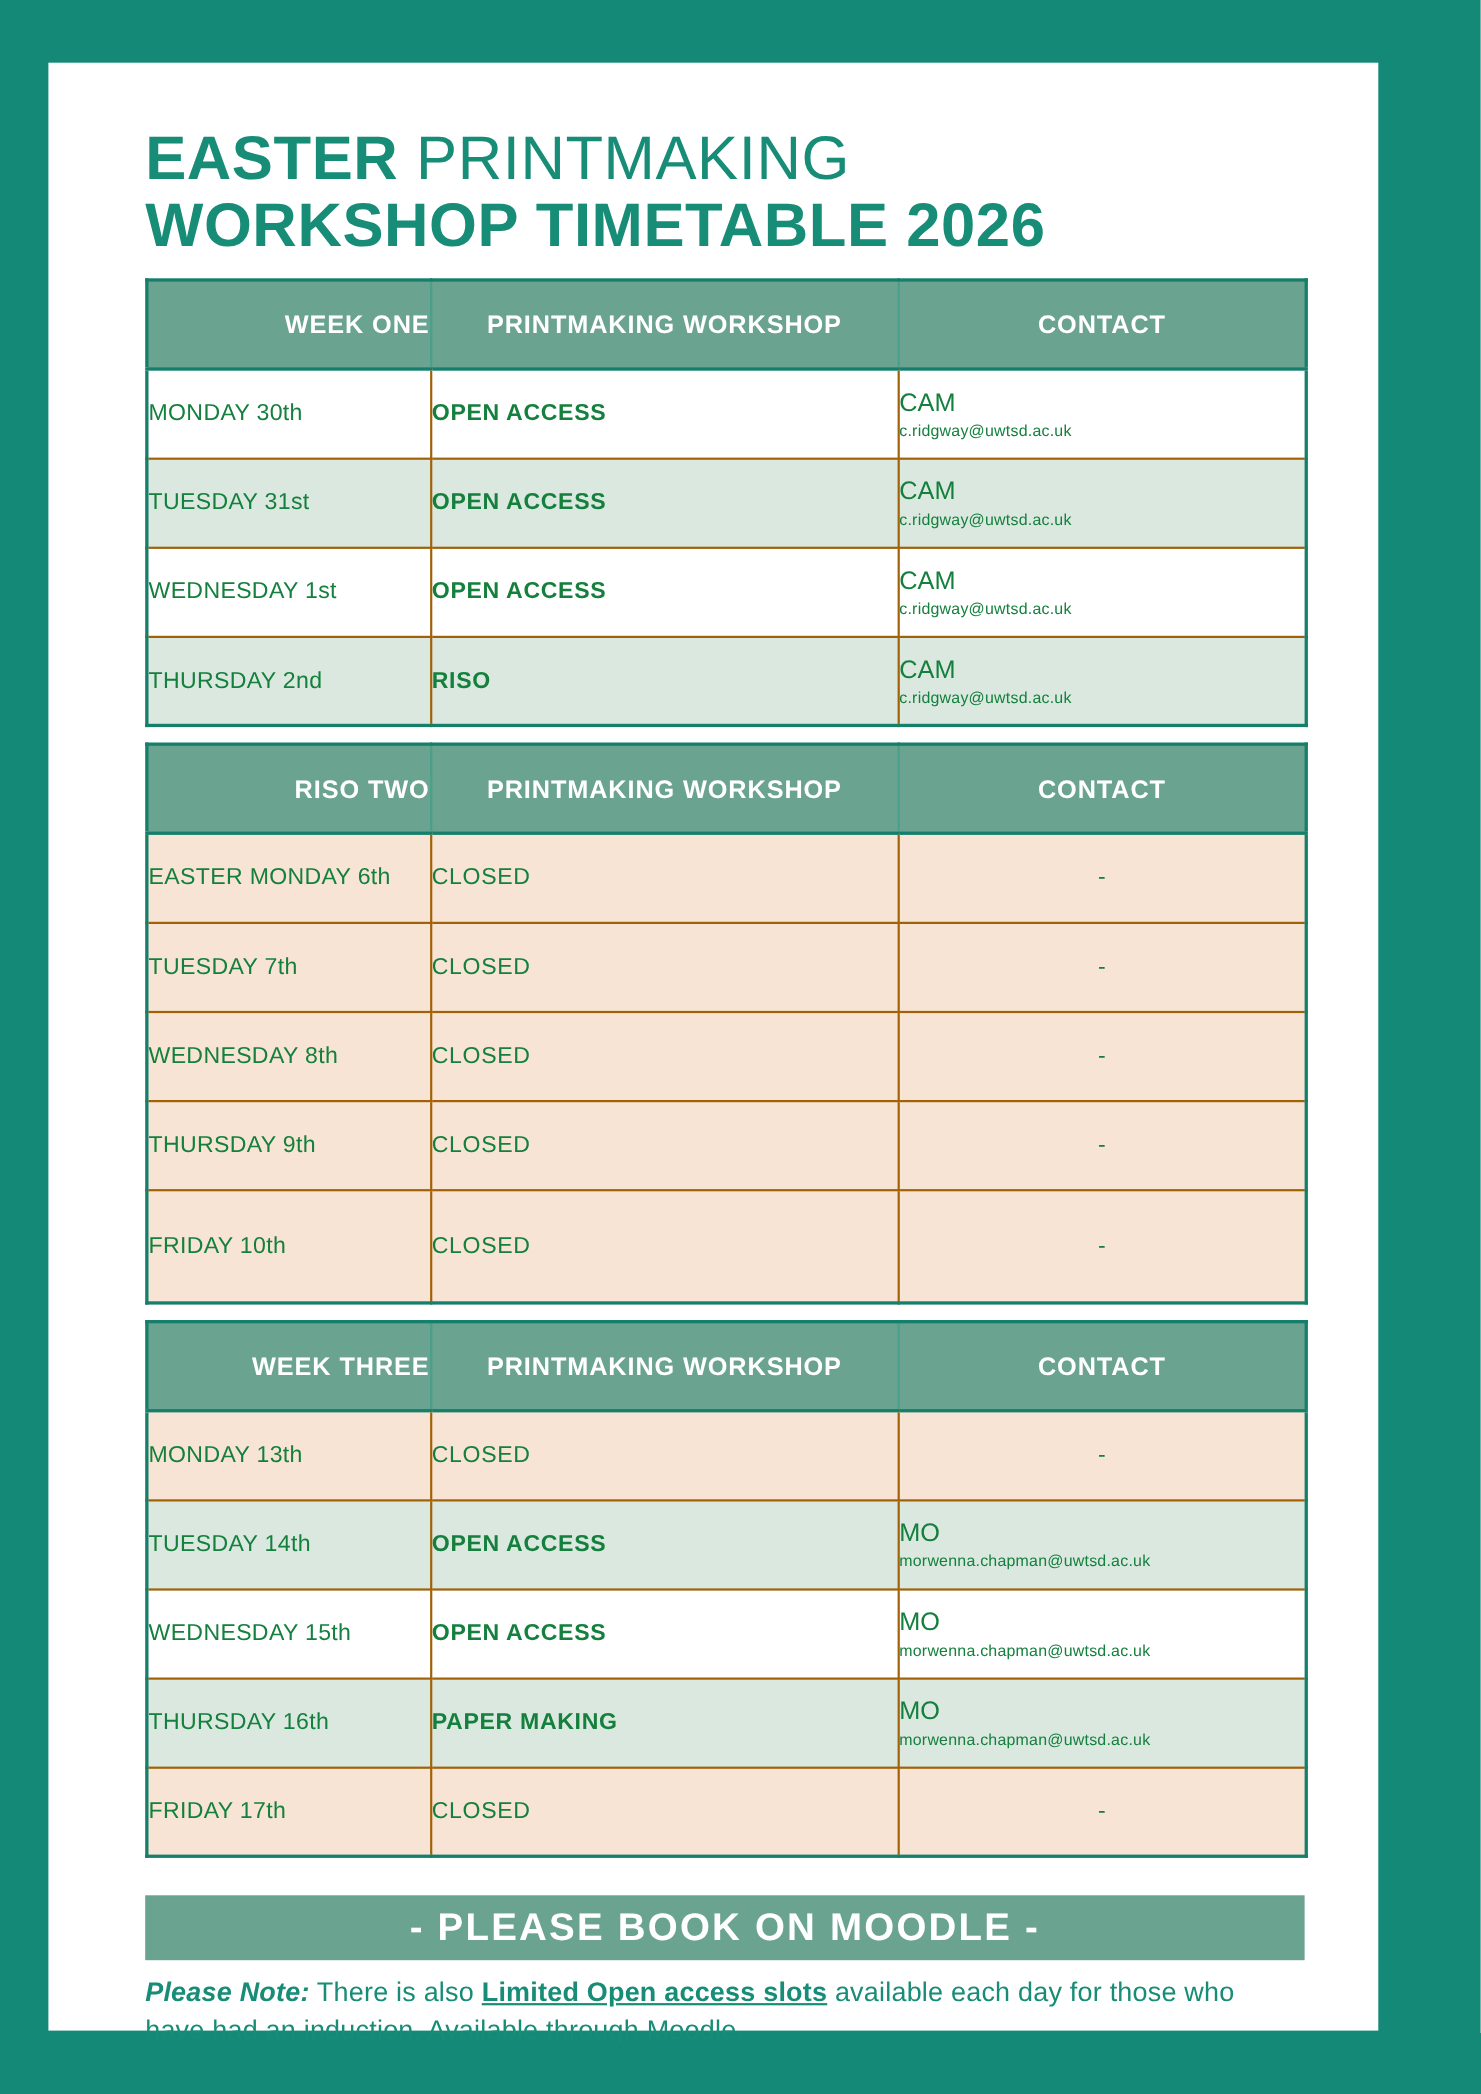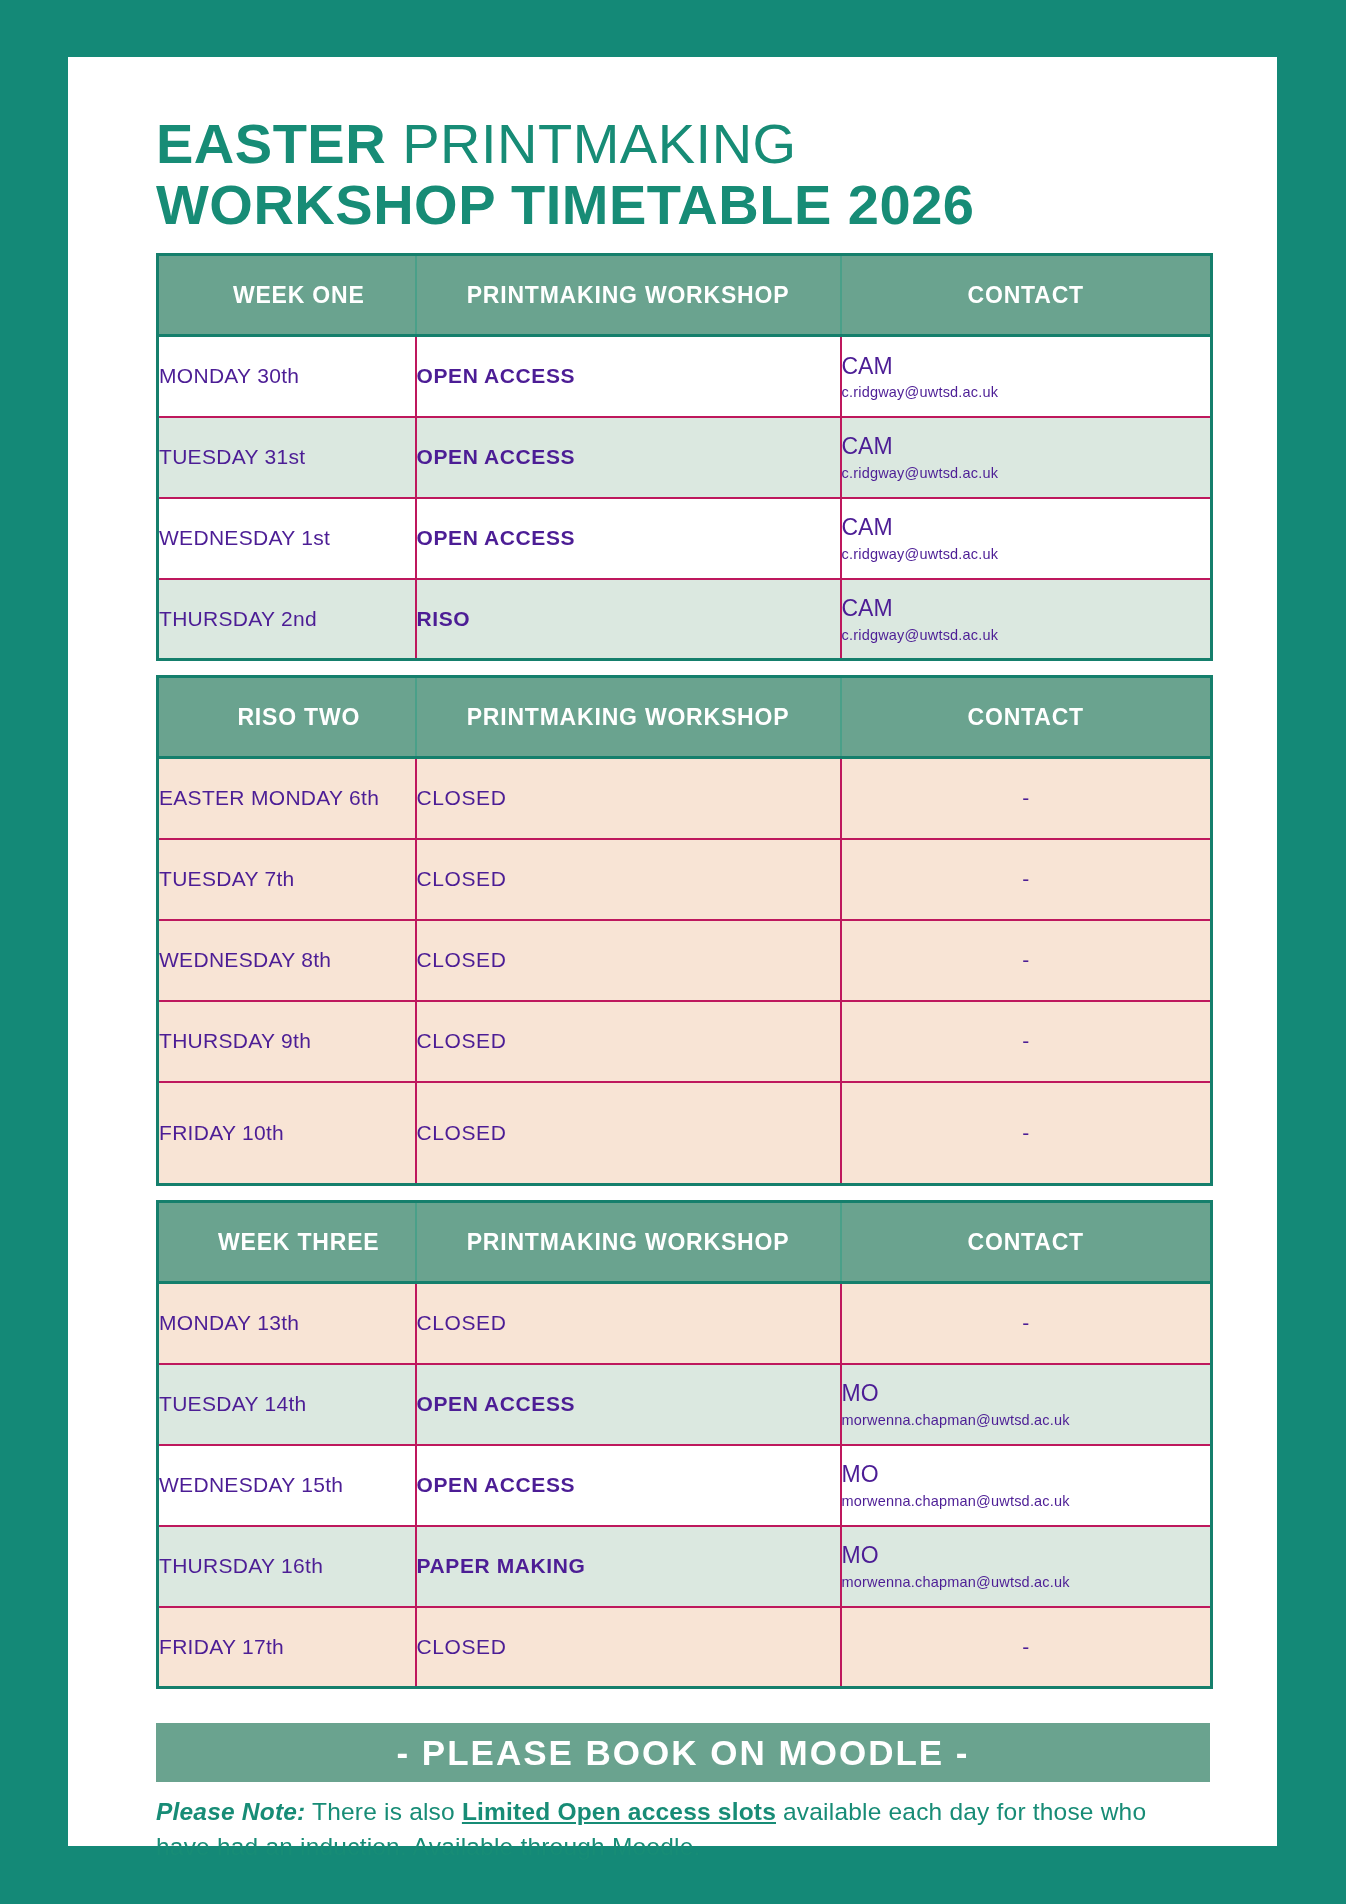--- a/index.html
+++ b/index.html
@@ -11,7 +11,7 @@
     -webkit-font-smoothing:antialiased;
   }
   .sheet{
-    position:absolute;left:68px;top:57px;
+    position:absolute;left:44px;top:57px;
     width:1209px;height:1789px;
     background:#ffffff;
   }

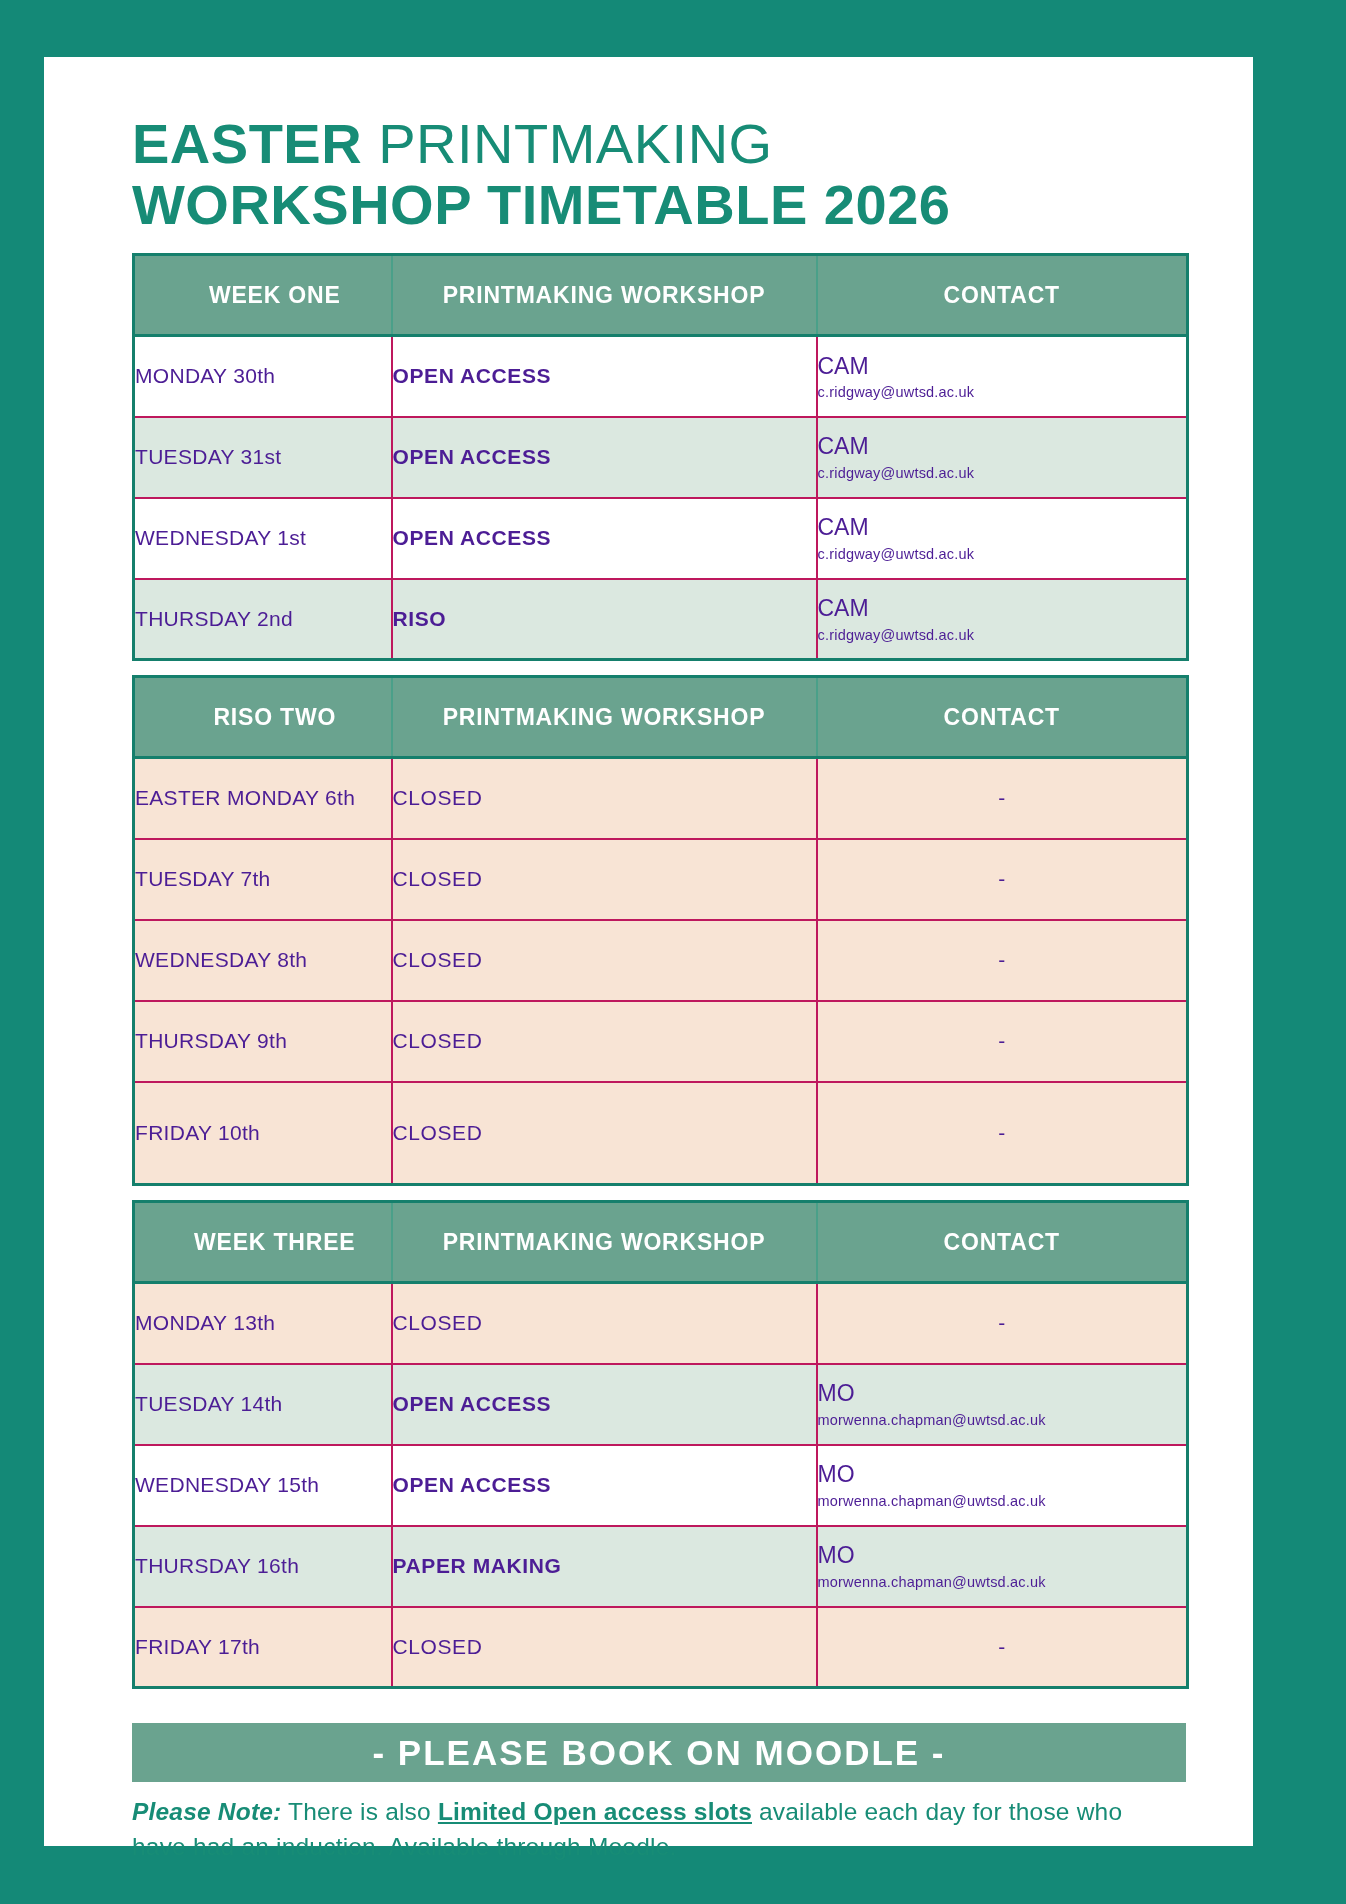--- a/index.html
+++ b/index.html
@@ -43,7 +43,7 @@
     border-bottom:3px solid #157f6c;
     text-align:center;vertical-align:middle;
   }
-  table.tt th:first-child{text-align:center;padding-left:24px;}
+  table.tt th:first-child{text-align:right;padding-left:24px;}
   table.tt td{
     border:2px solid #be185d;
     padding:0;vertical-align:middle;

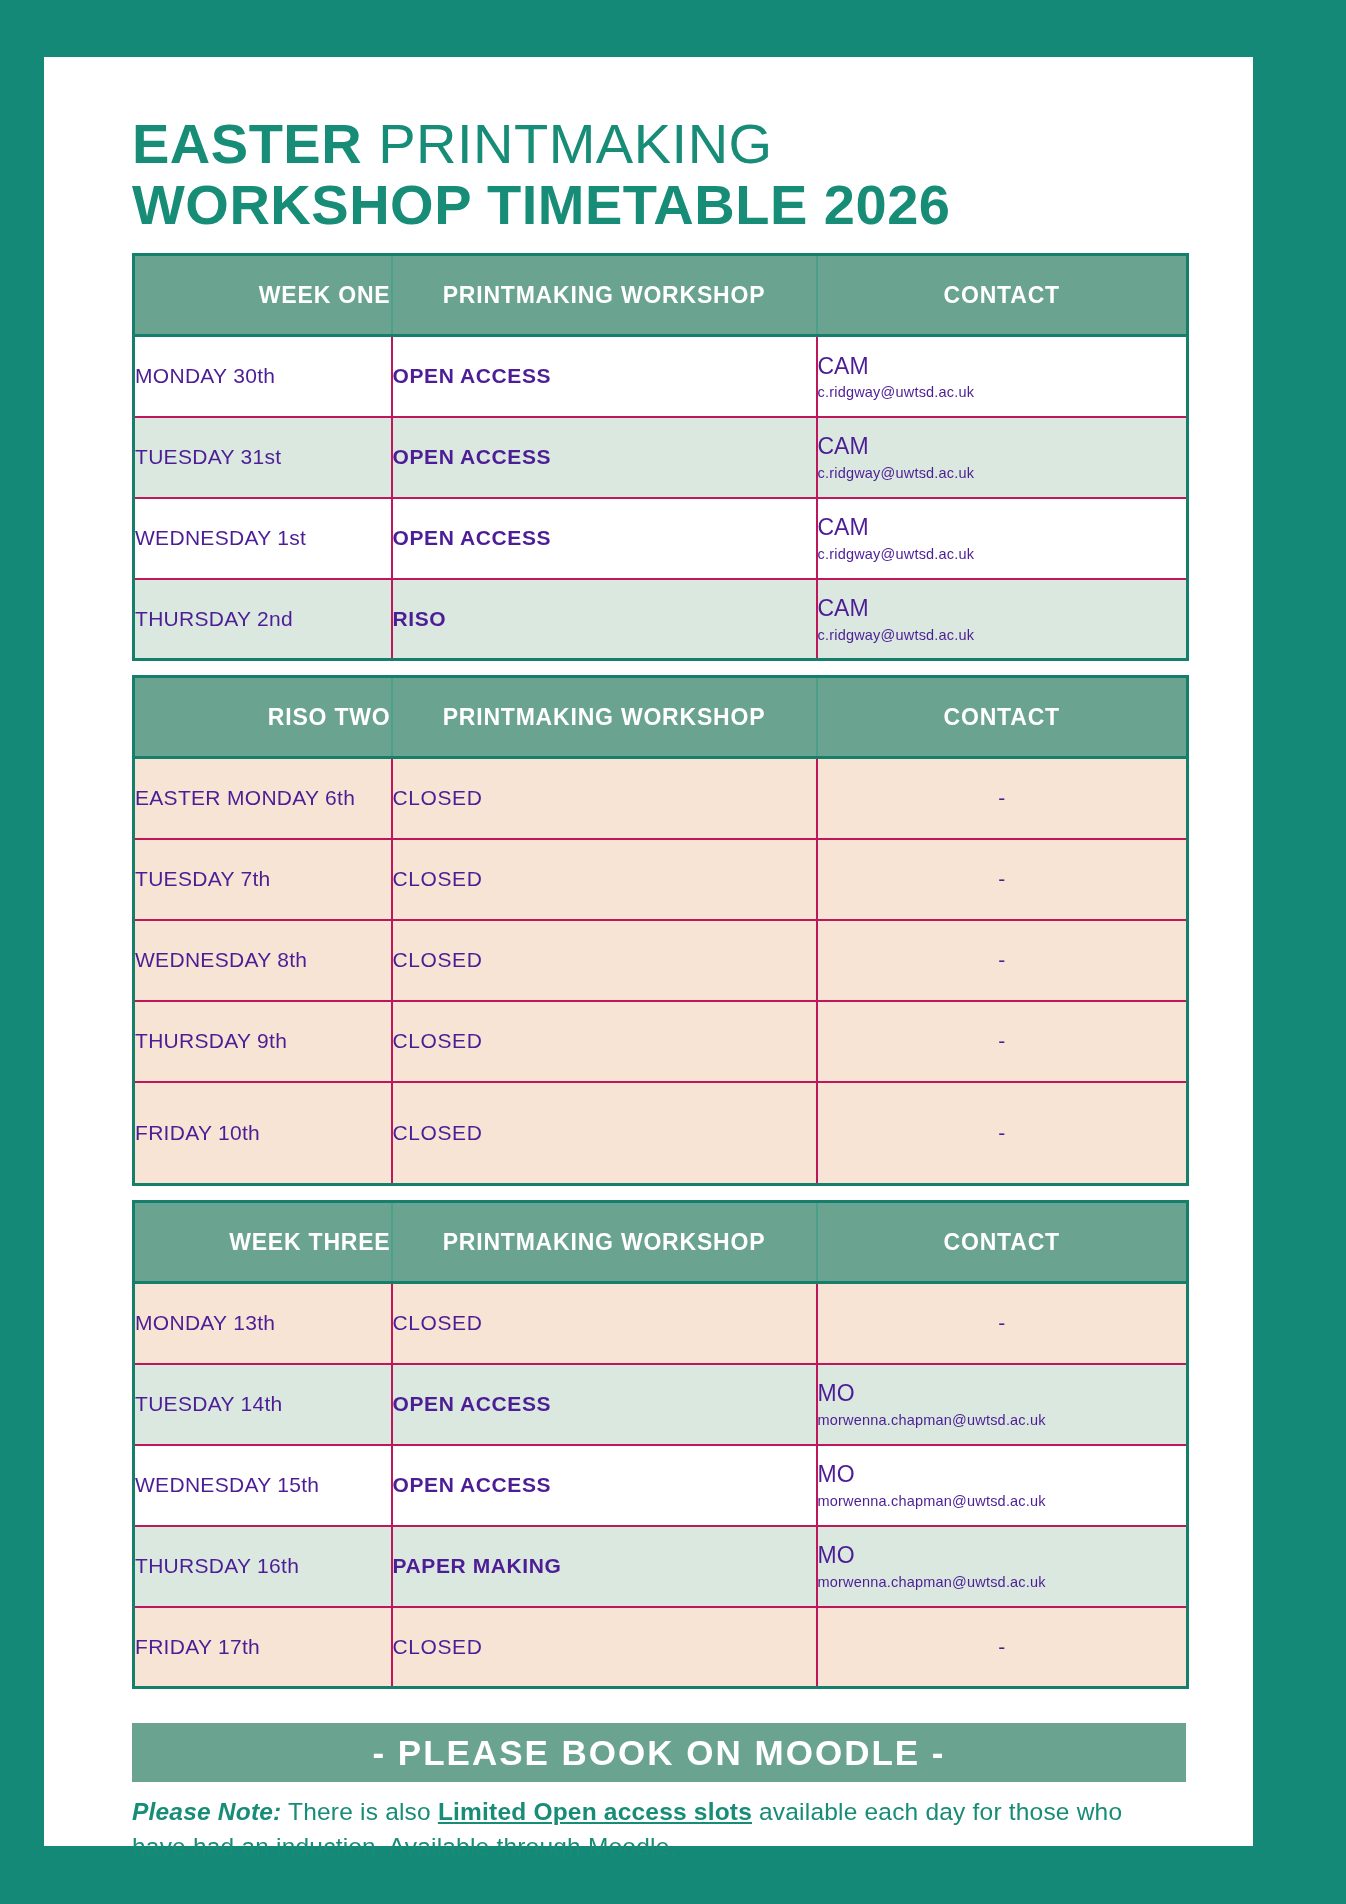--- a/index.html
+++ b/index.html
@@ -45,9 +45,9 @@
   }
   table.tt th:first-child{text-align:right;padding-left:24px;}
   table.tt td{
-    border:2px solid #be185d;
+    border:2px solid #a16207;
     padding:0;vertical-align:middle;
-    color:#4c1d95;font-size:21px;
+    color:#15803d;font-size:21px;
   }
   table.tt tr{height:81px;}
   table.tt tr.tall{height:103px;}

